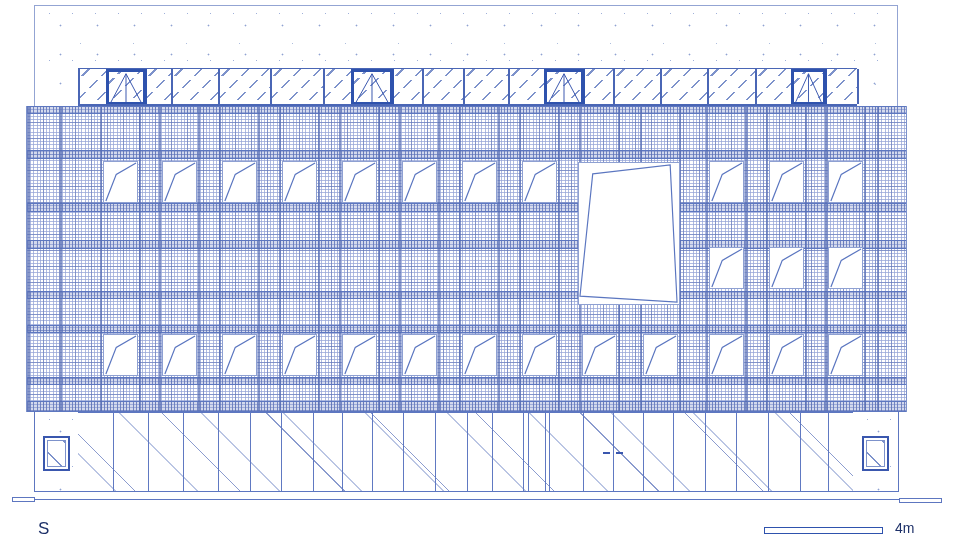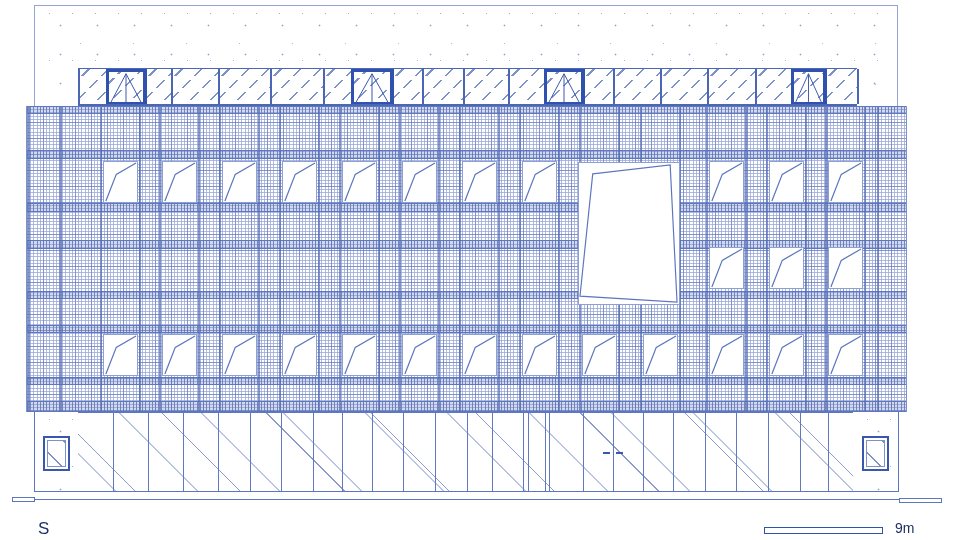--- a/index.html
+++ b/index.html
@@ -89,7 +89,7 @@
 
   <div class="abs orient-label" style="left:38px; top:519px;">S</div>
   <div class="abs scalebar" id="scalebar" style="left: 764px; top: 527px; width: 119px; height: 7px;"></div>
-  <div class="abs scale-label" style="left:895px; top:520px;">9m</div>
+  <div class="abs scale-label" style="left:895px; top:520px;">4m</div>
 <div class="abs stipple" style="left: 35px; top: 6px; width: 862px; height: 100px;"></div>
     <div class="abs shell" style="left: 34px; top: 5px; width: 864px; height: 101px;"></div>
     <div class="abs roof-band" style="left: 78px; top: 68px; width: 779px; height: 38px;">

